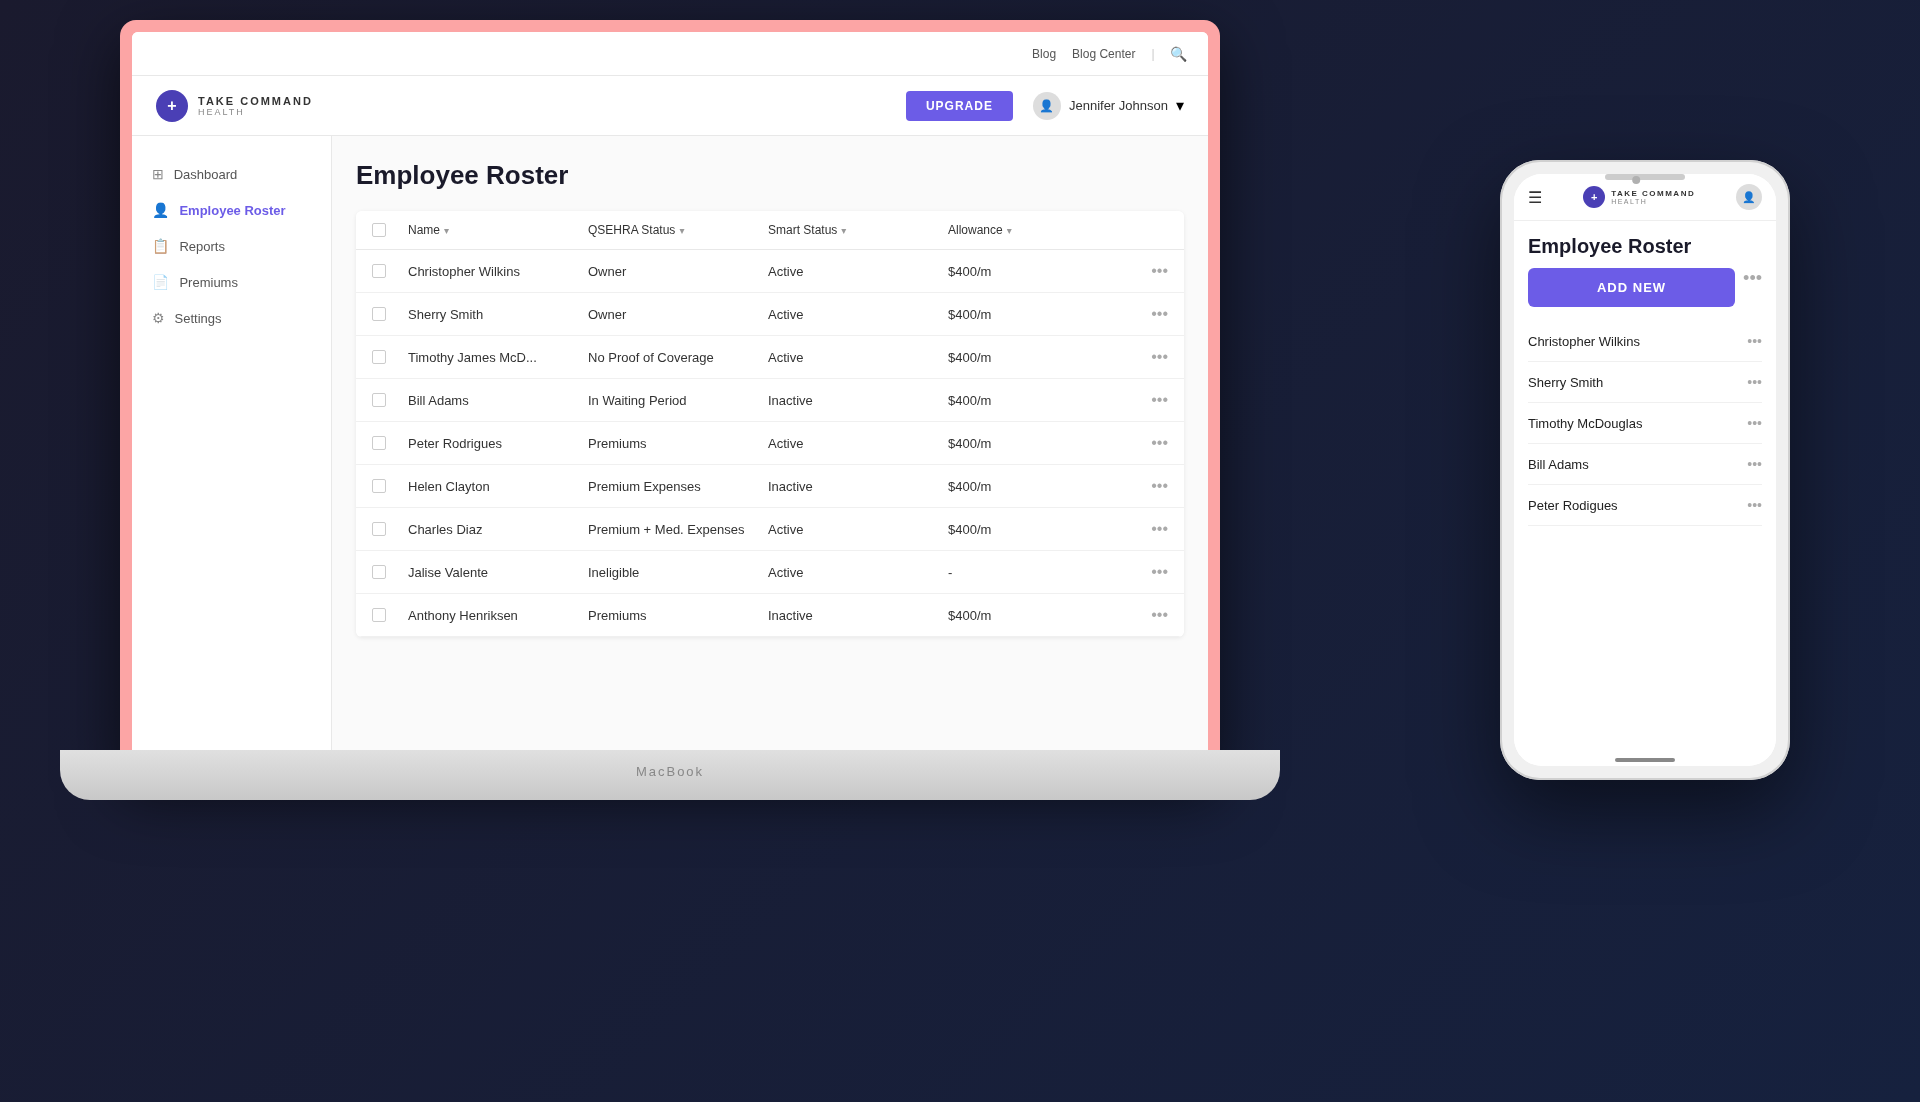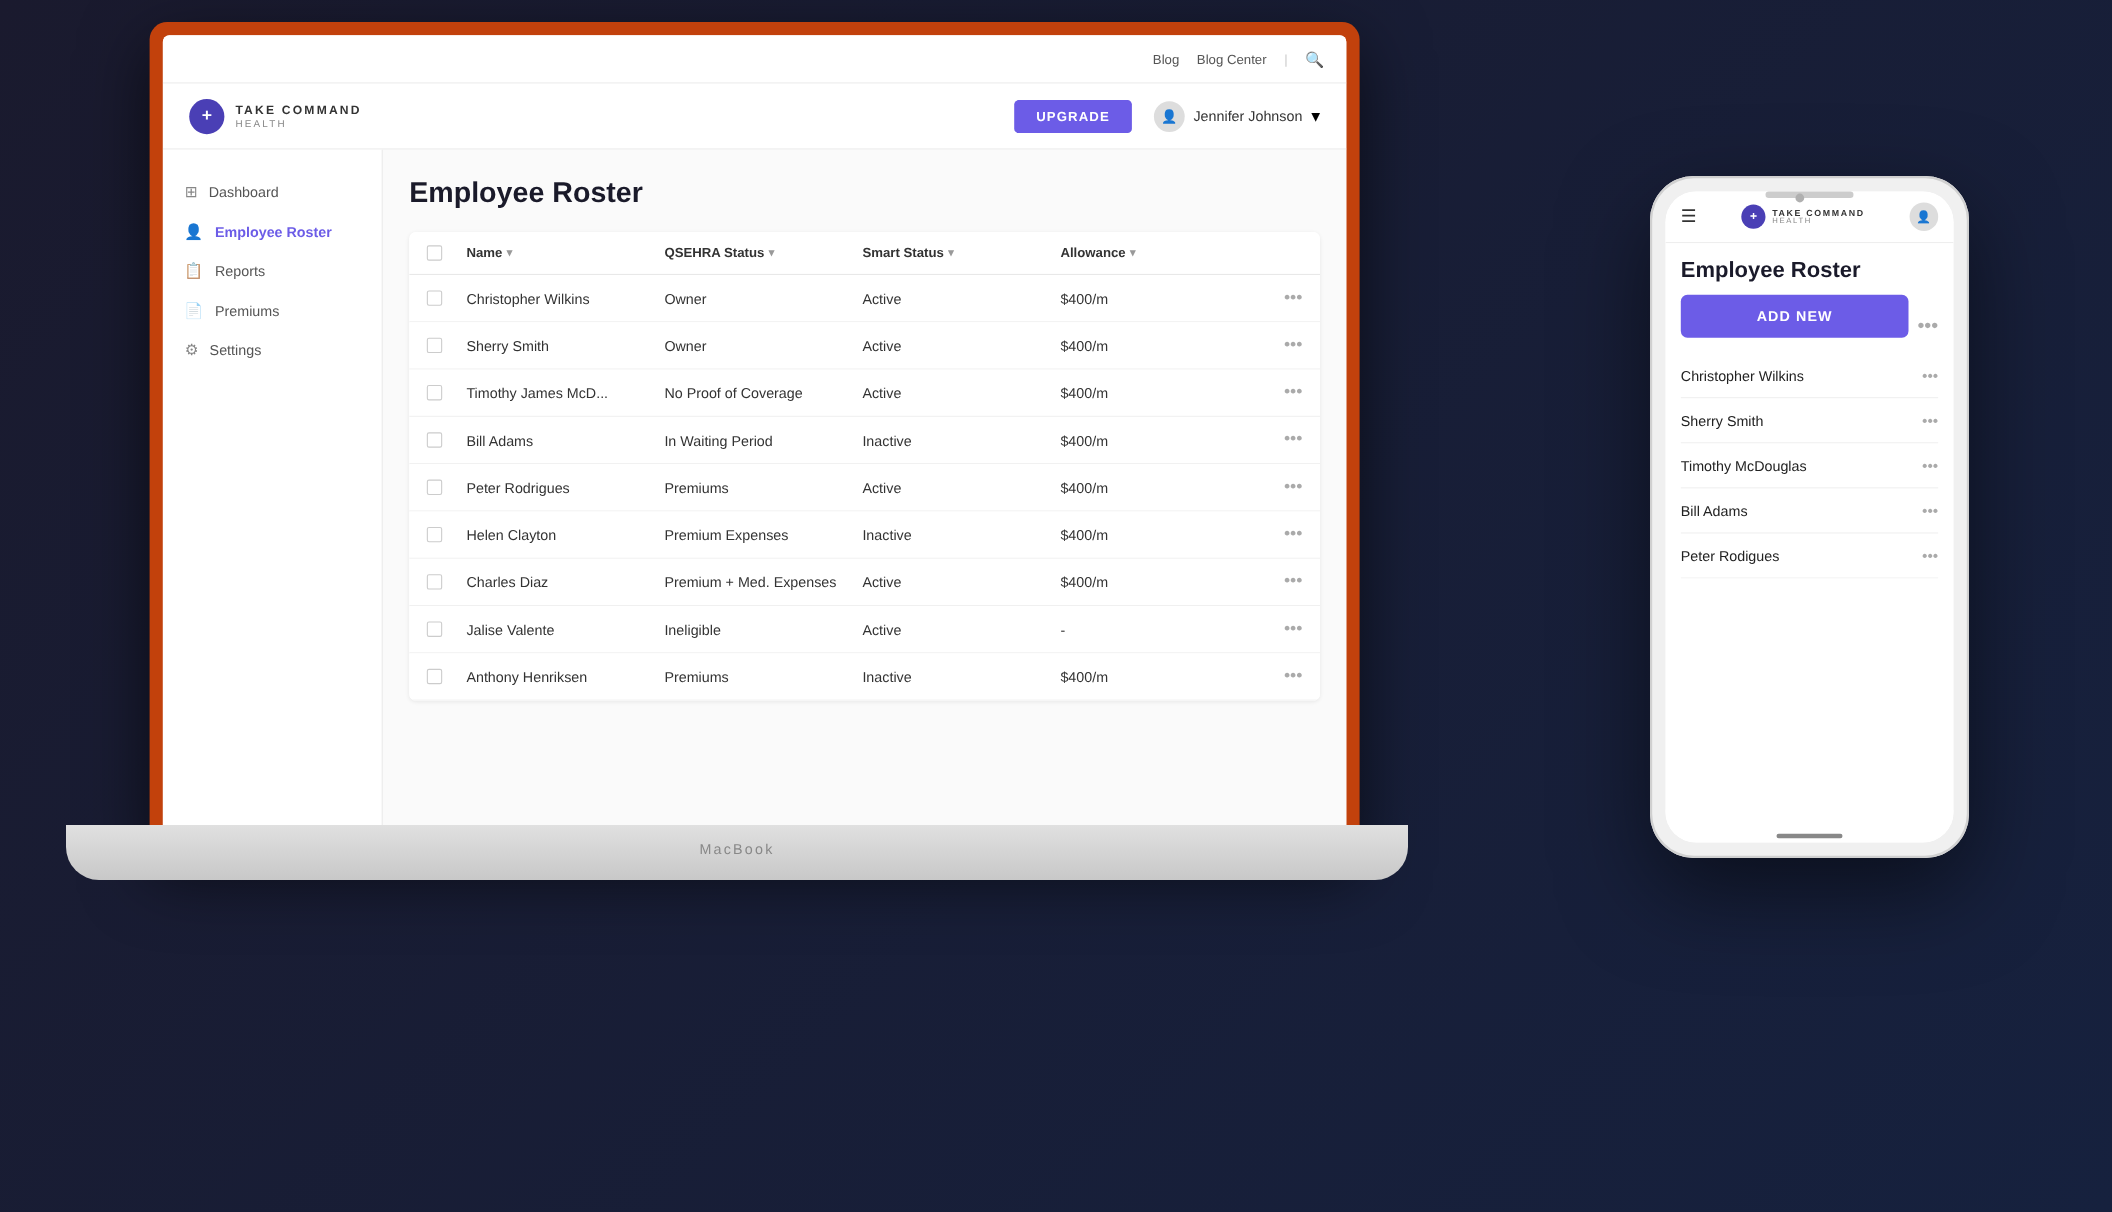--- a/index.html
+++ b/index.html
@@ -35,10 +35,10 @@
 
     .laptop-screen-border {
       position: absolute;
-      top: 0; left: 16px;
+      top: 0; left: 0;
       width: 1100px;
       height: 756px;
-      background: #c2410c;
+      background: #fca5a5;
       border-radius: 16px;
       padding: 12px;
       box-shadow: 0 20px 60px rgba(0,0,0,0.6);

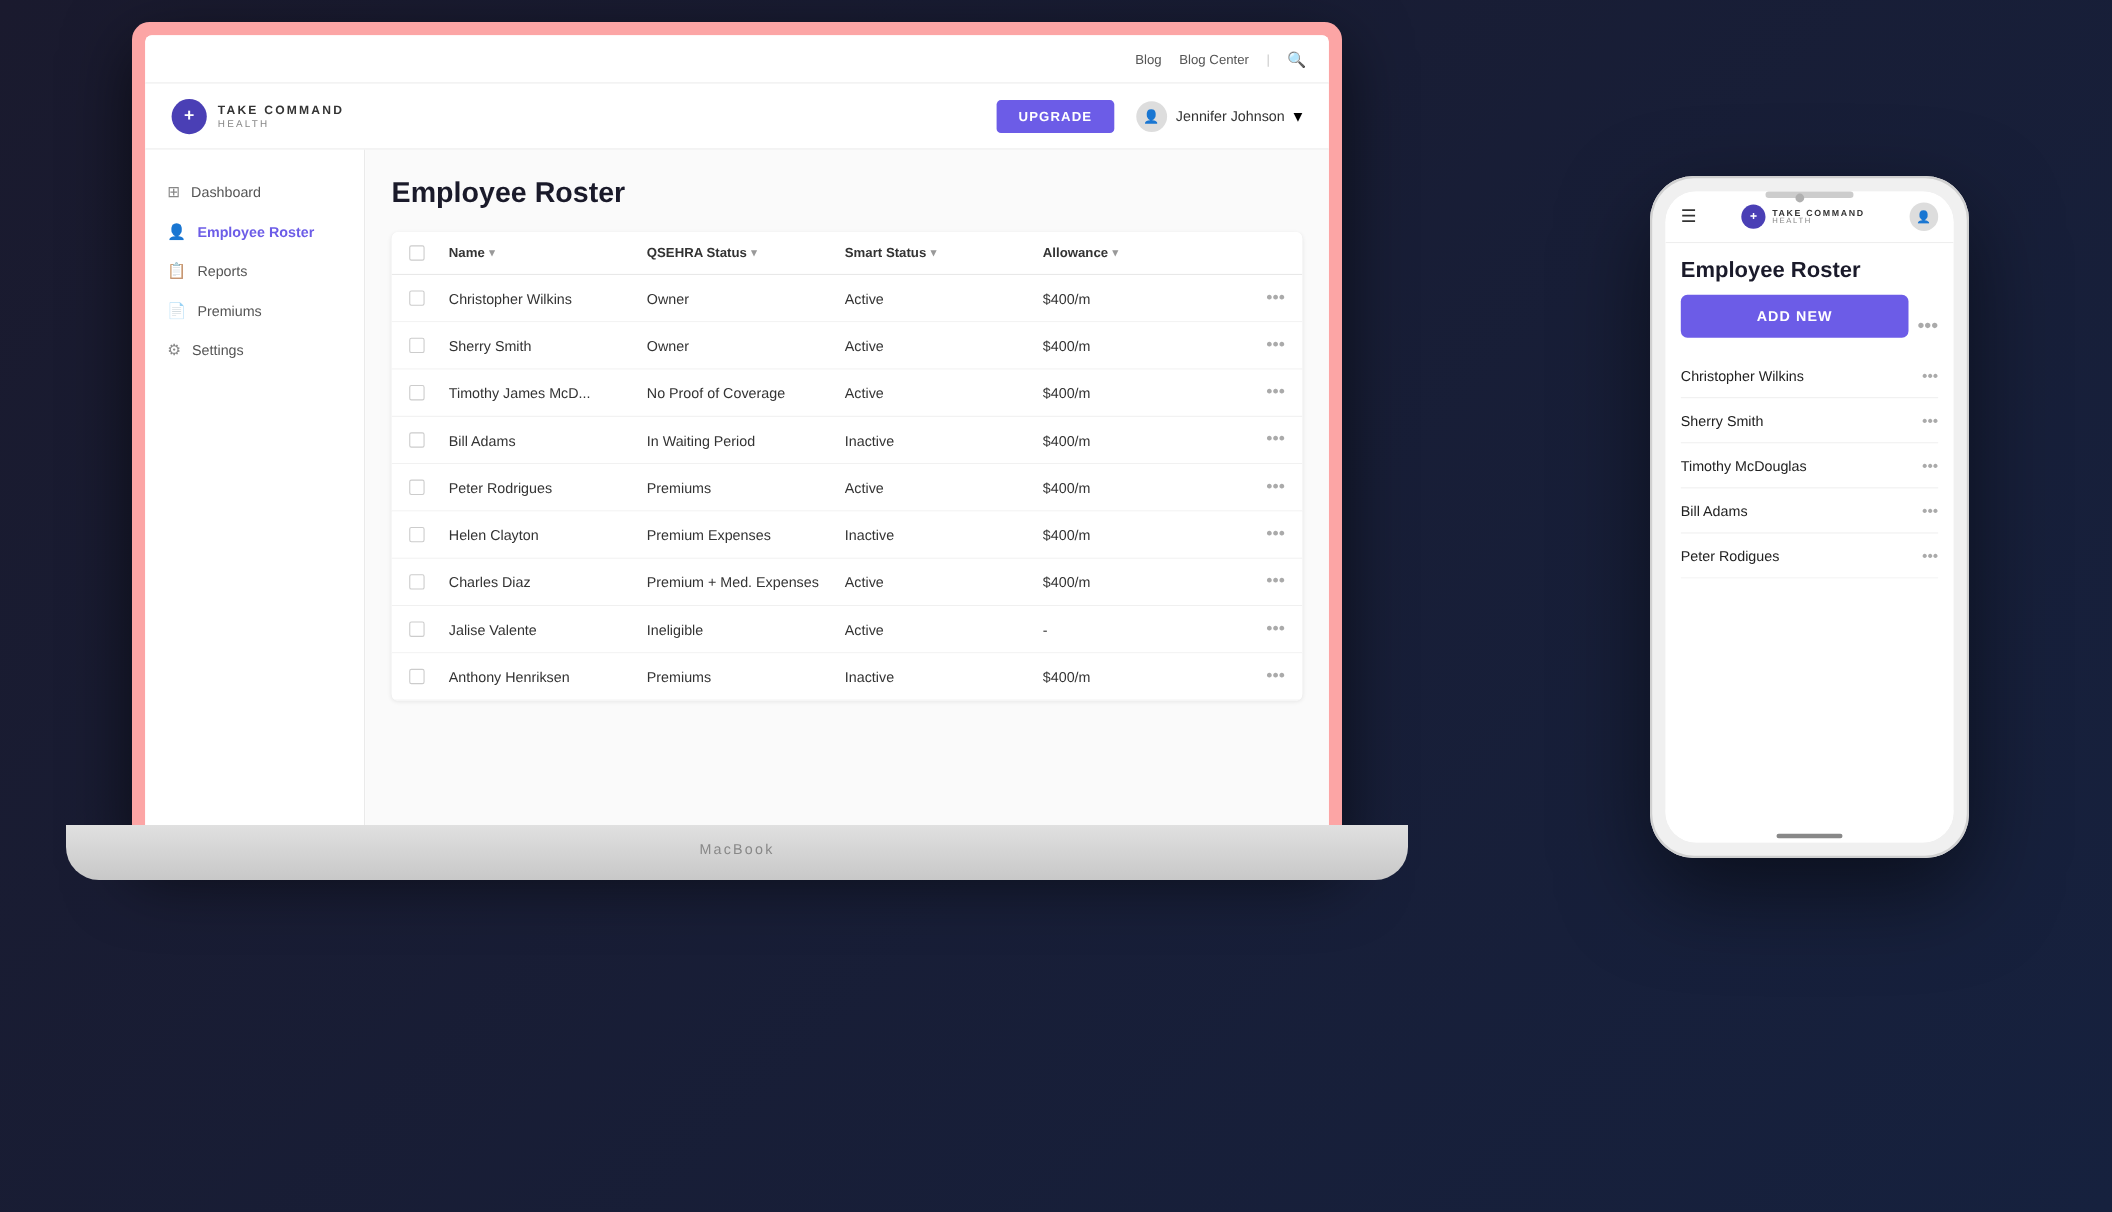--- a/index.html
+++ b/index.html
@@ -278,7 +278,7 @@
 
     .th {
       font-size: 12px;
-      font-weight: 700;
+      font-weight: 400;
       color: #333;
       display: flex;
       align-items: center;

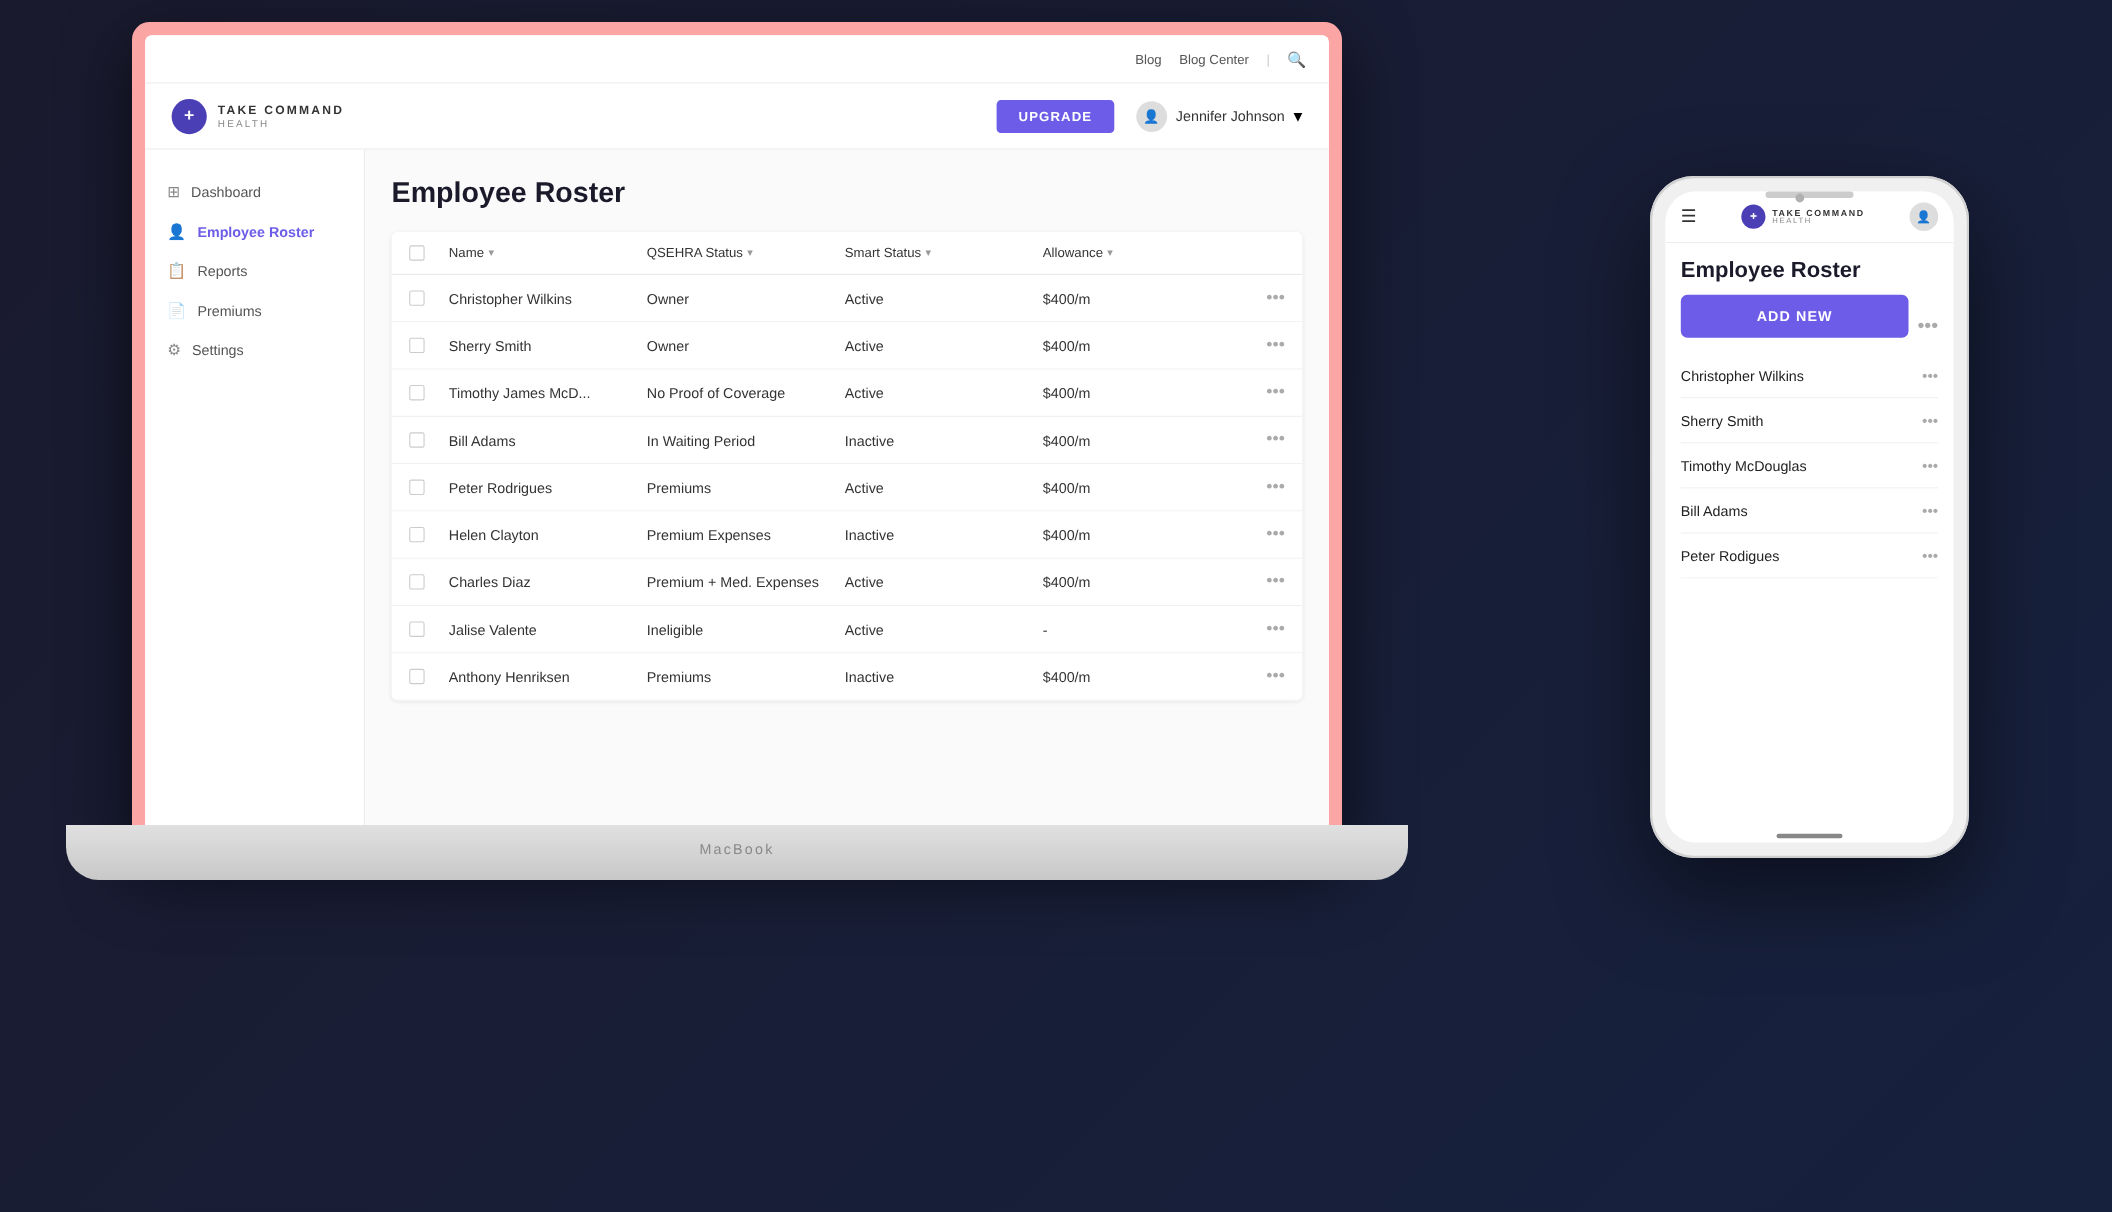--- a/index.html
+++ b/index.html
@@ -706,7 +706,7 @@
 
         <div class="phone-page-title">Employee Roster</div>
 
-        <div style="display:flex; align-items:flex-end; padding: 0 14px 14px; gap:8px;">
+        <div style="display:flex; align-items:flex-start; padding: 0 14px 14px; gap:8px;">
           <button class="phone-add-new-btn" style="margin:0;flex:1;">ADD NEW</button>
           <span style="color:#aaa; font-size:18px; cursor:pointer;">•••</span>
         </div>

